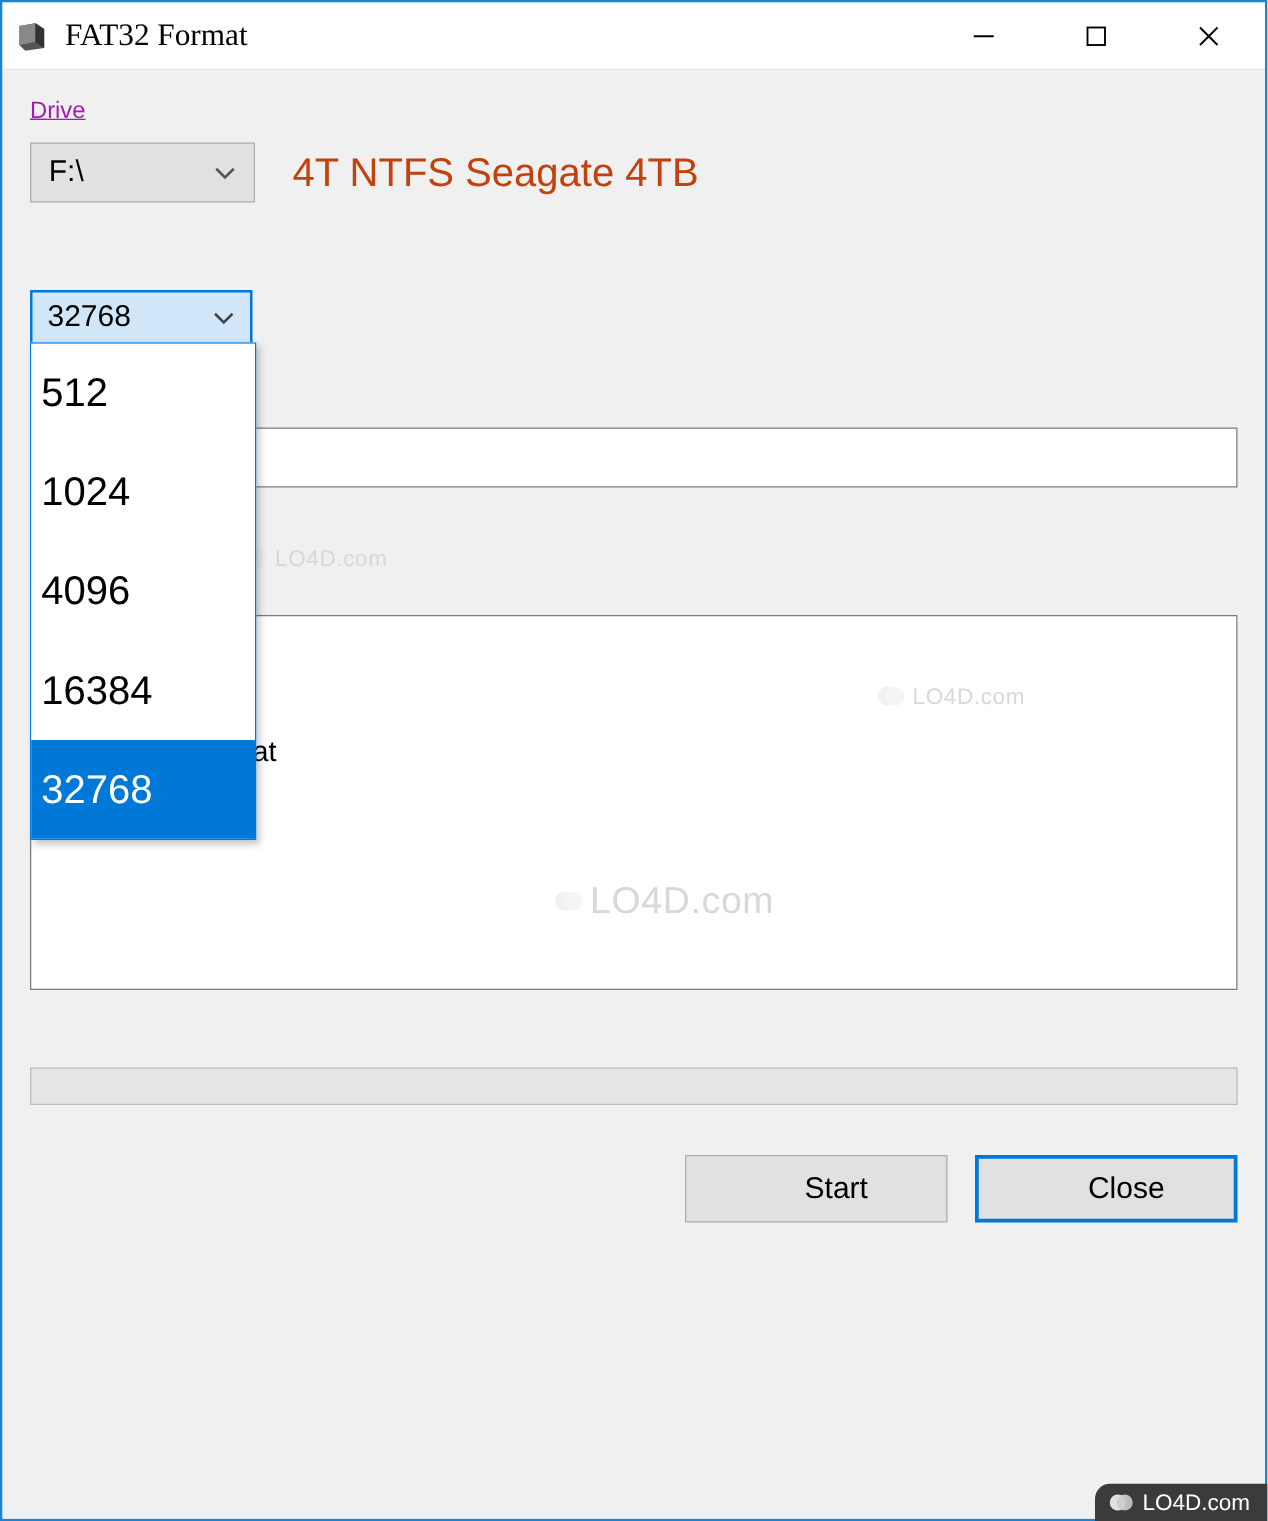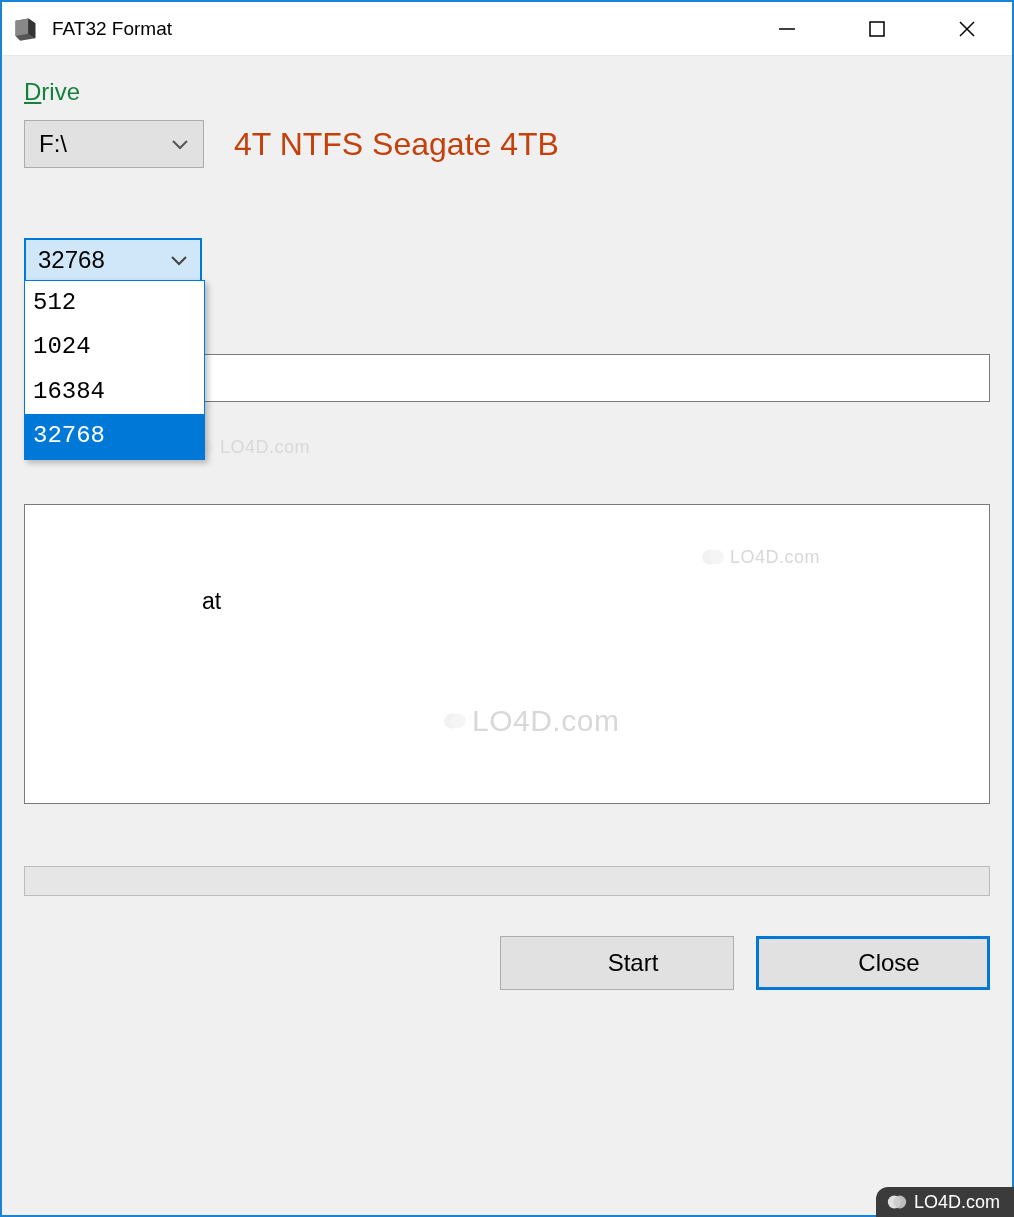--- a/index.html
+++ b/index.html
@@ -38,9 +38,10 @@
     }
     .app-icon svg { width: 28px; height: 28px; }
     .title-text {
-      font-size: 19px;
+      font-size: 25px;
       color: #000;
       flex: 1;
+      font-family: Liberation Serif, serif;
     }
     .titlebar-controls {
       display: flex;

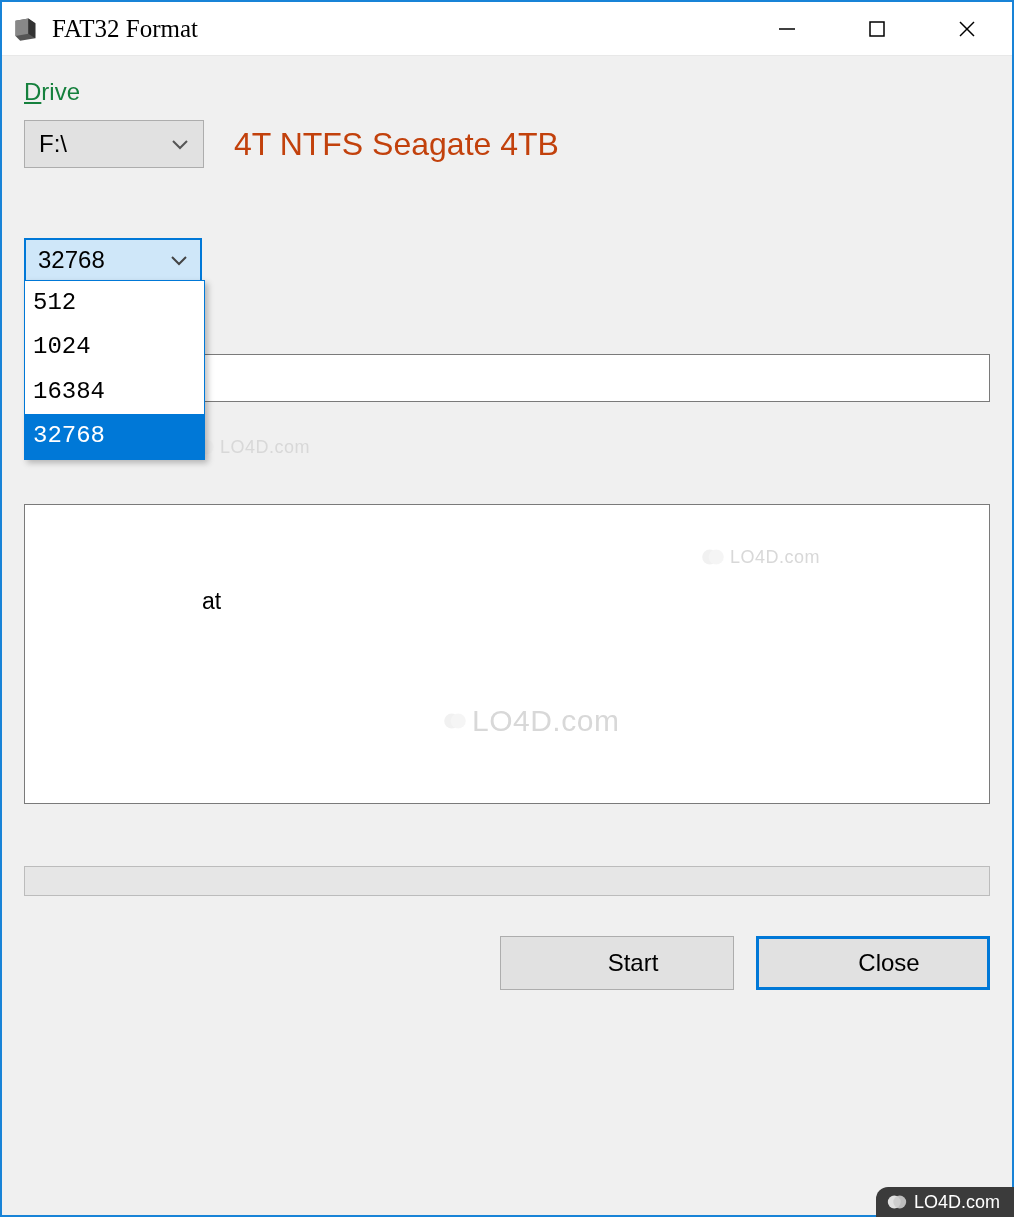--- a/index.html
+++ b/index.html
@@ -67,9 +67,10 @@
       position: relative;
     }
     .label {
-      font-size: 24px;
-      color: #15803d;
+      font-size: 19px;
+      color: #a21caf;
       margin-bottom: 8px;
+      text-decoration: underline;
     }
     .underline-first::first-letter { text-decoration: underline; }
     .drive-row {

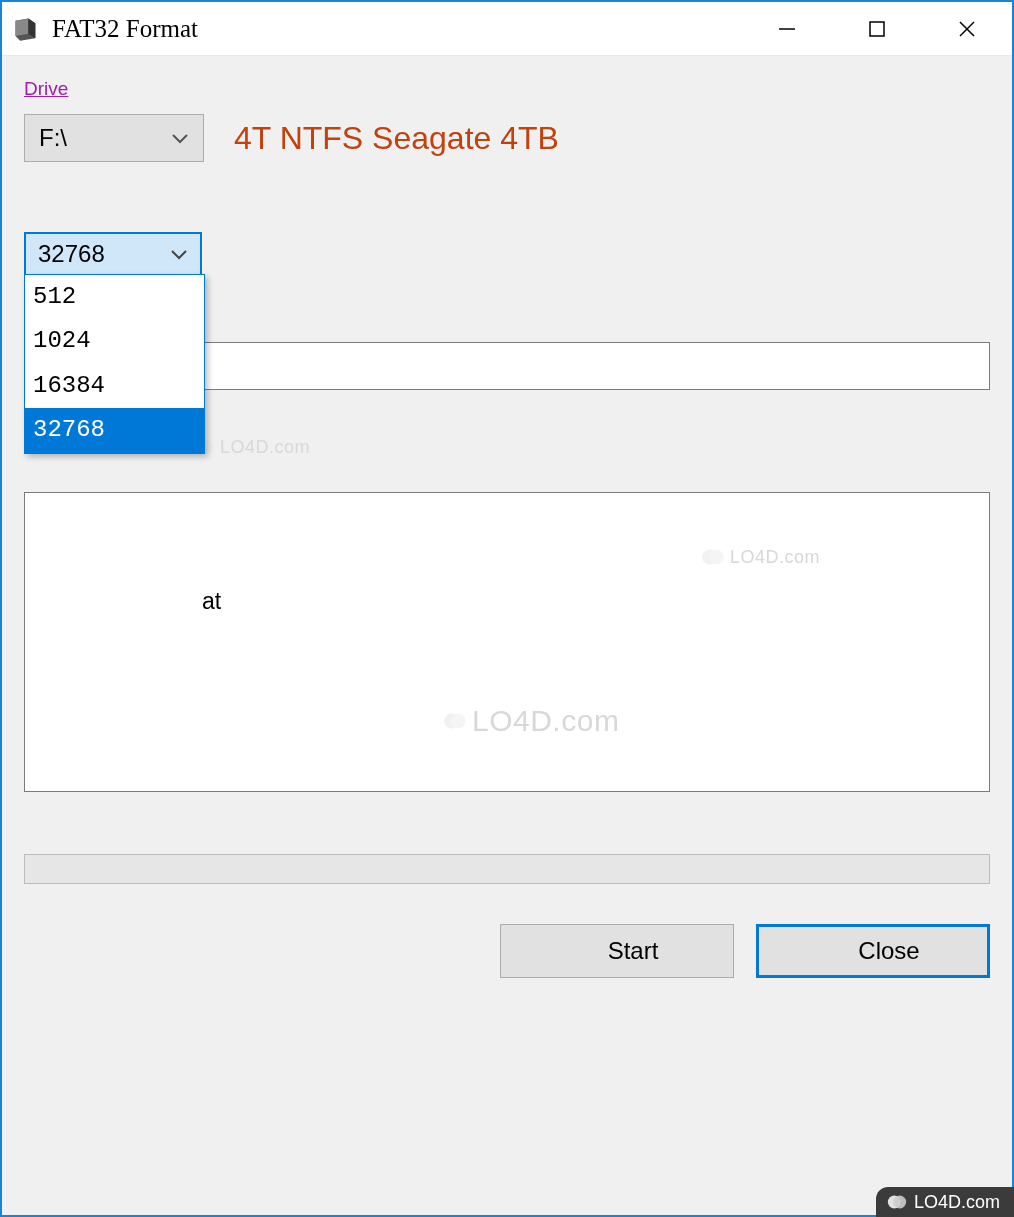--- a/index.html
+++ b/index.html
@@ -116,13 +116,12 @@
       z-index: 100;
     }
     .dropdown-item {
-      font-size: 24px;
-      padding: 6px 8px;
+      font-size: 32px;
+      padding: 18px 8px;
       color: #000;
       background: #fff;
       cursor: pointer;
       line-height: 1.35;
-      font-family: Liberation Mono, monospace;
     }
     .dropdown-item.selected {
       background: #0078d7;

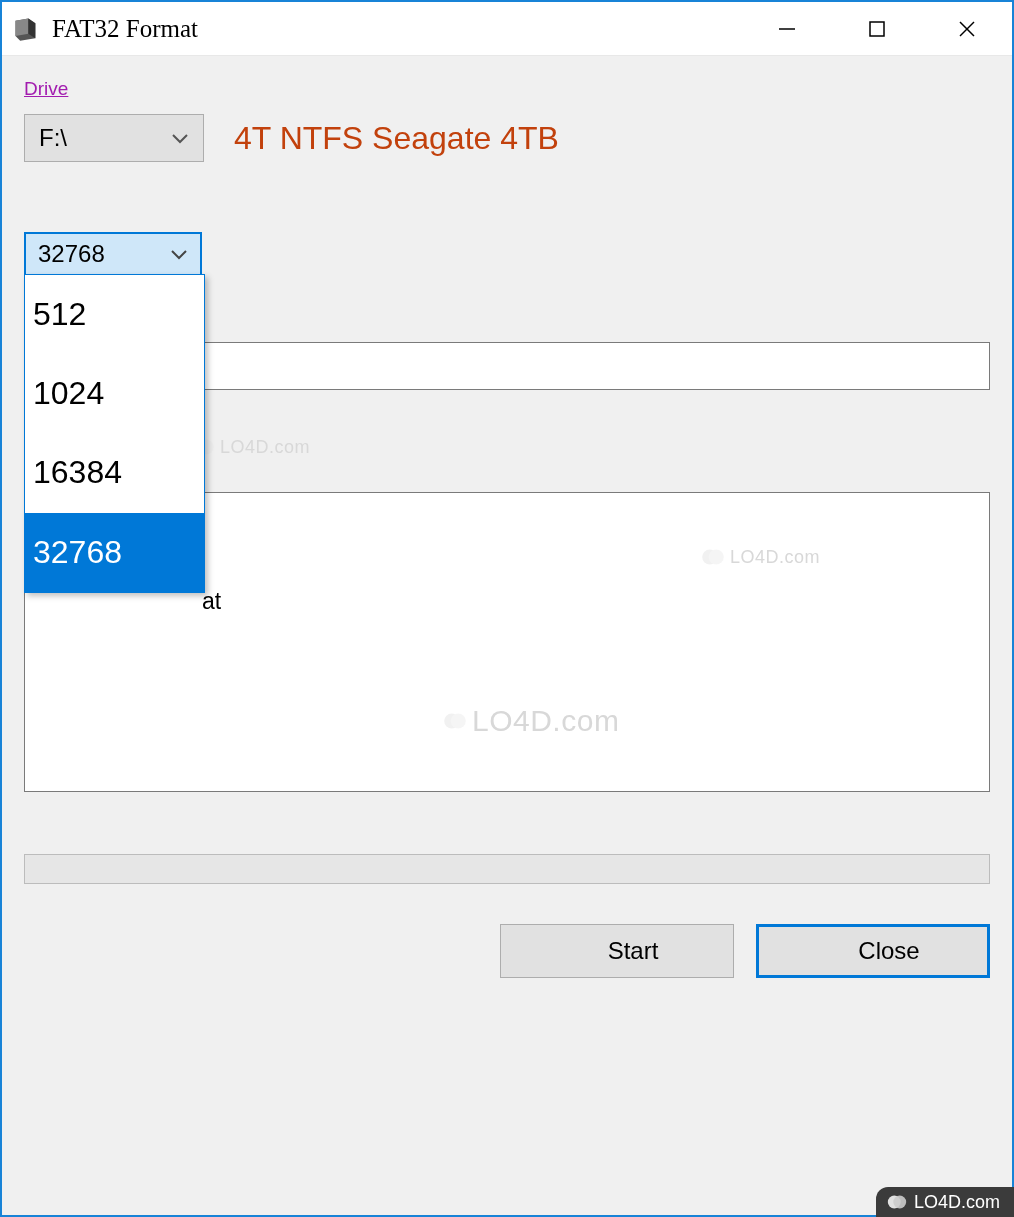--- a/index.html
+++ b/index.html
@@ -272,6 +272,7 @@
       <div class="dropdown">
         <div class="dropdown-item">512</div>
         <div class="dropdown-item">1024</div>
+        <div class="dropdown-item">4096</div>
         <div class="dropdown-item">16384</div>
         <div class="dropdown-item selected">32768</div>
       </div>

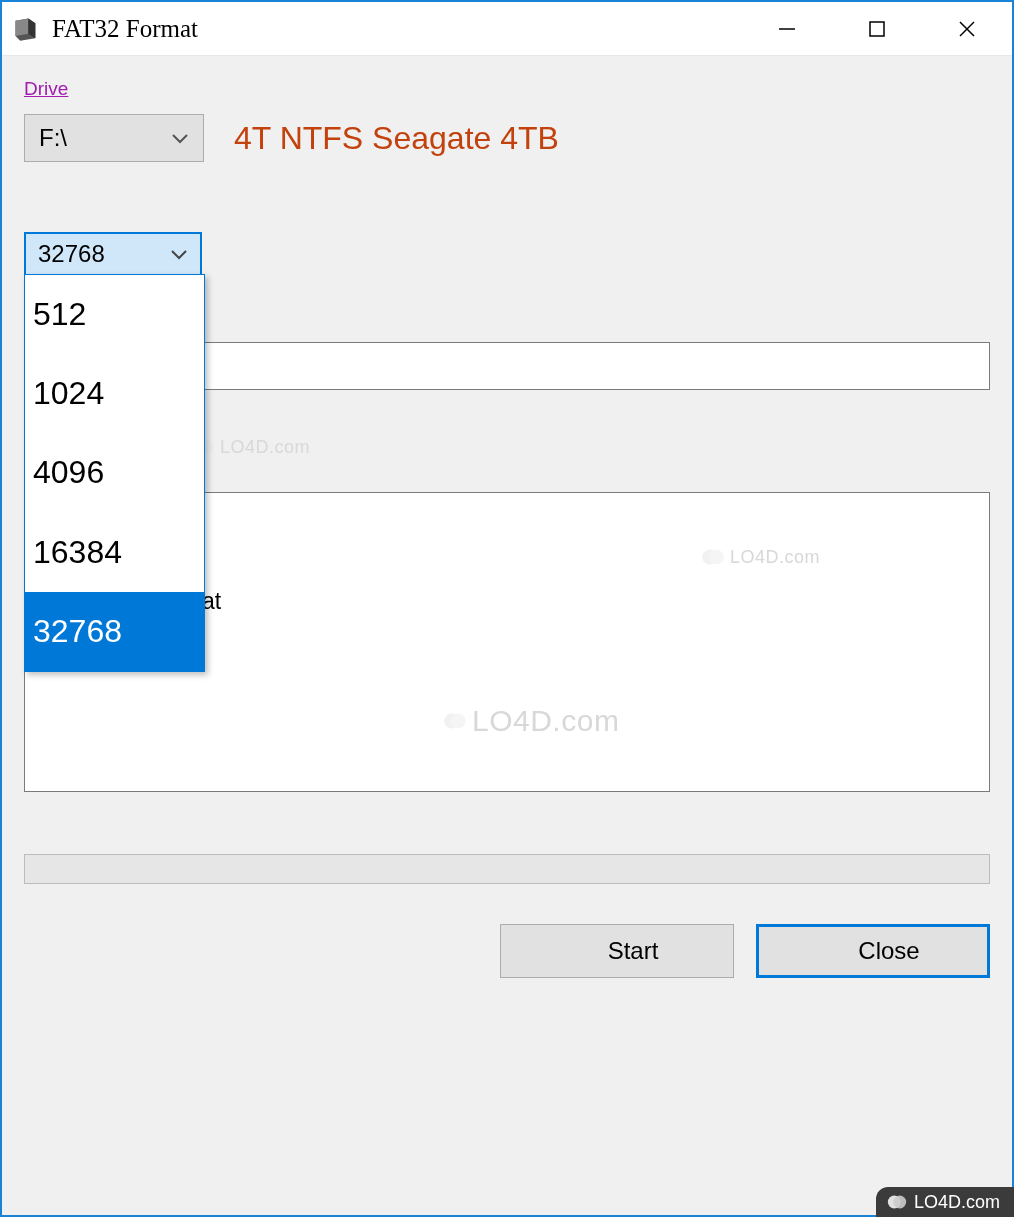--- a/index.html
+++ b/index.html
@@ -168,7 +168,7 @@
       margin-top: 40px;
     }
     .btn {
-      width: 234px;
+      width: 210px;
       height: 54px;
       font-size: 24px;
       background: #e1e1e1;

